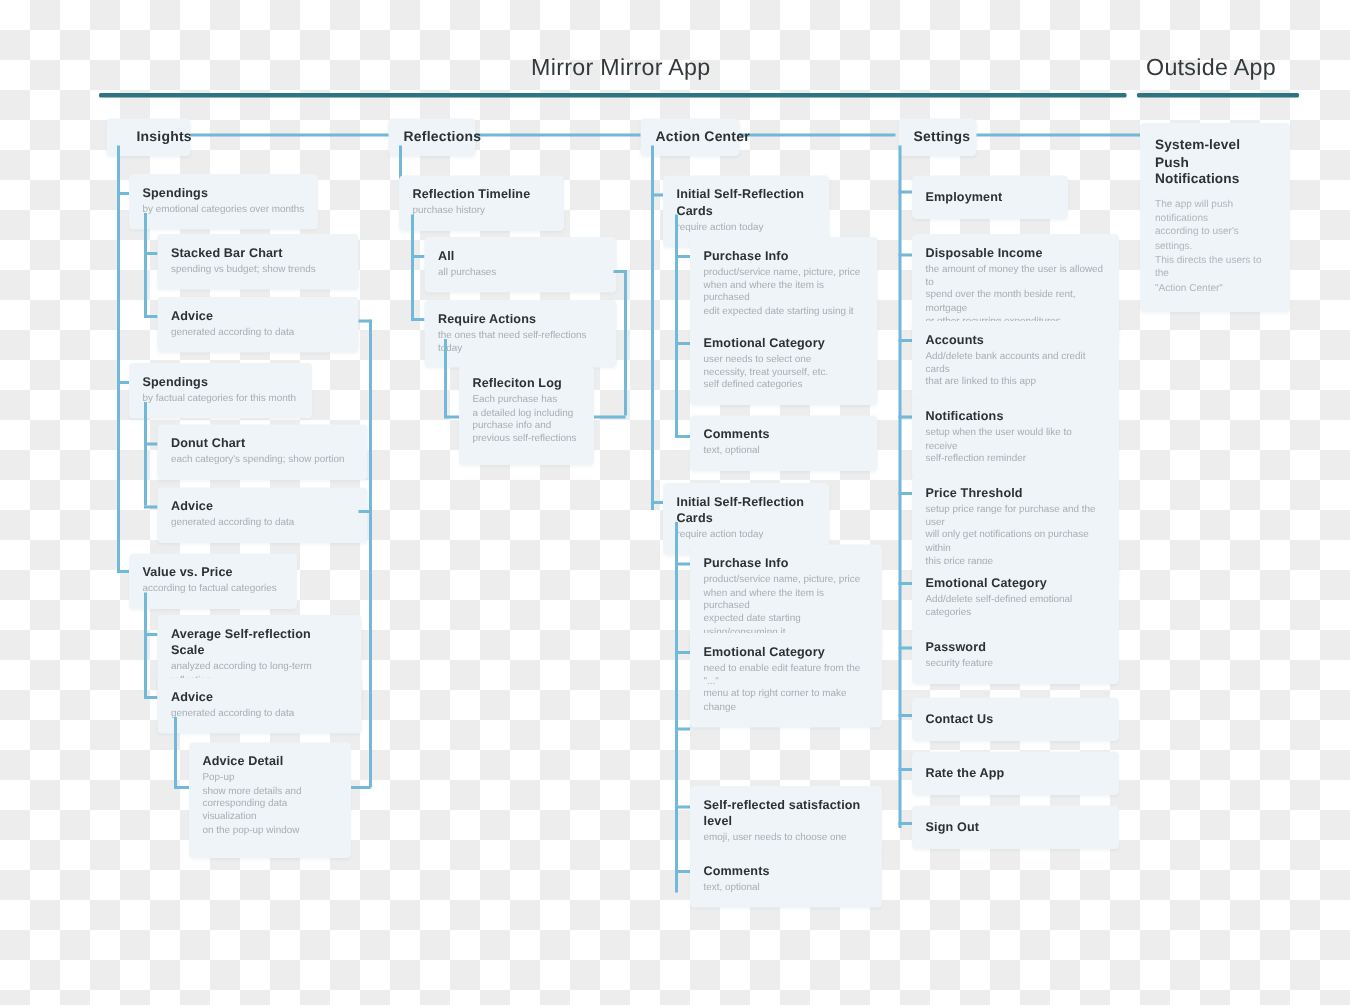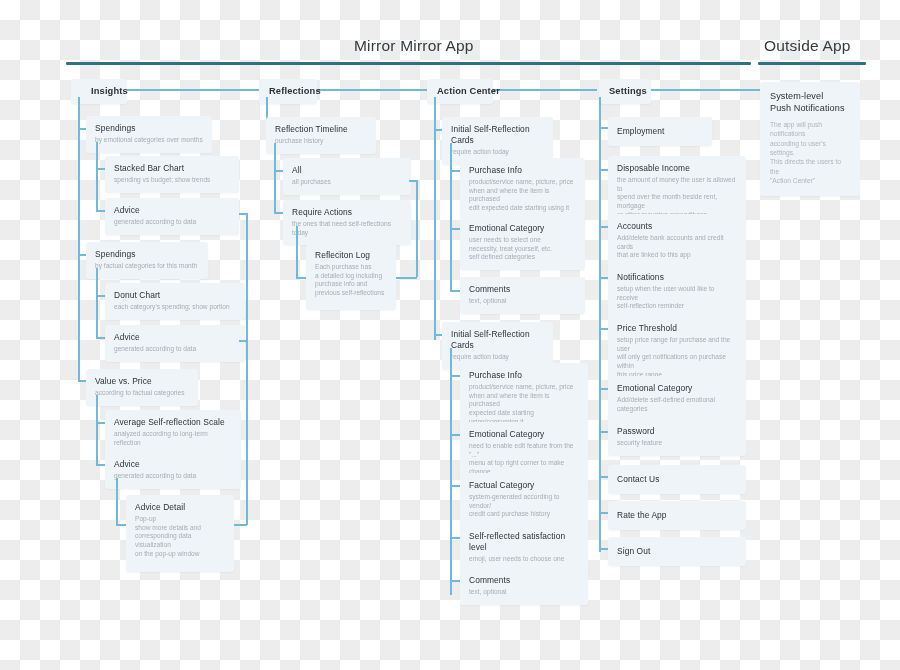--- a/index.html
+++ b/index.html
@@ -61,7 +61,7 @@
     box-shadow:0 1px 2px rgba(40,70,90,.05);
   }
   .card .t{
-    font-size:8.4px;font-weight:normal;color:#2b3135;
+    font-size:8.4px;font-weight:bold;color:#2b3135;
     line-height:11px;letter-spacing:.1px;
   }
   .card .d{

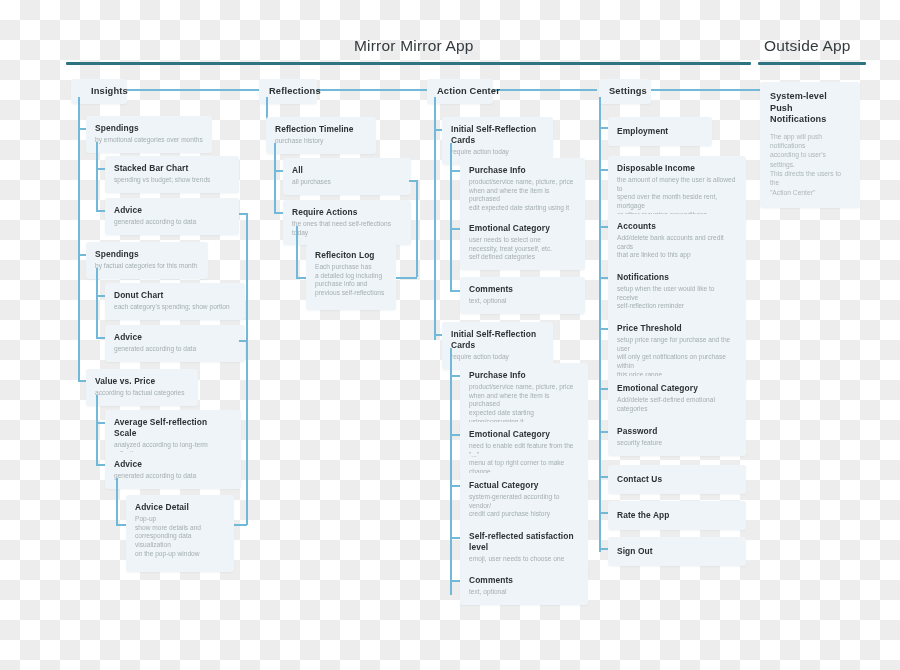--- a/index.html
+++ b/index.html
@@ -275,11 +275,6 @@
     <div class="d">need to enable edit feature from the "..."
 menu at top right corner to make change</div>
   </div>
-  <div class="card" style="left:444px;top:473px;width:128px;">
-    <div class="t">Factual Category</div>
-    <div class="d">system-generated according to vendor/
-credit card purchase history</div>
-  </div>
   <div class="card" style="left:444px;top:524px;width:128px;">
     <div class="t">Self-reflected satisfaction level</div>
     <div class="d">emoji, user needs to choose one</div>

